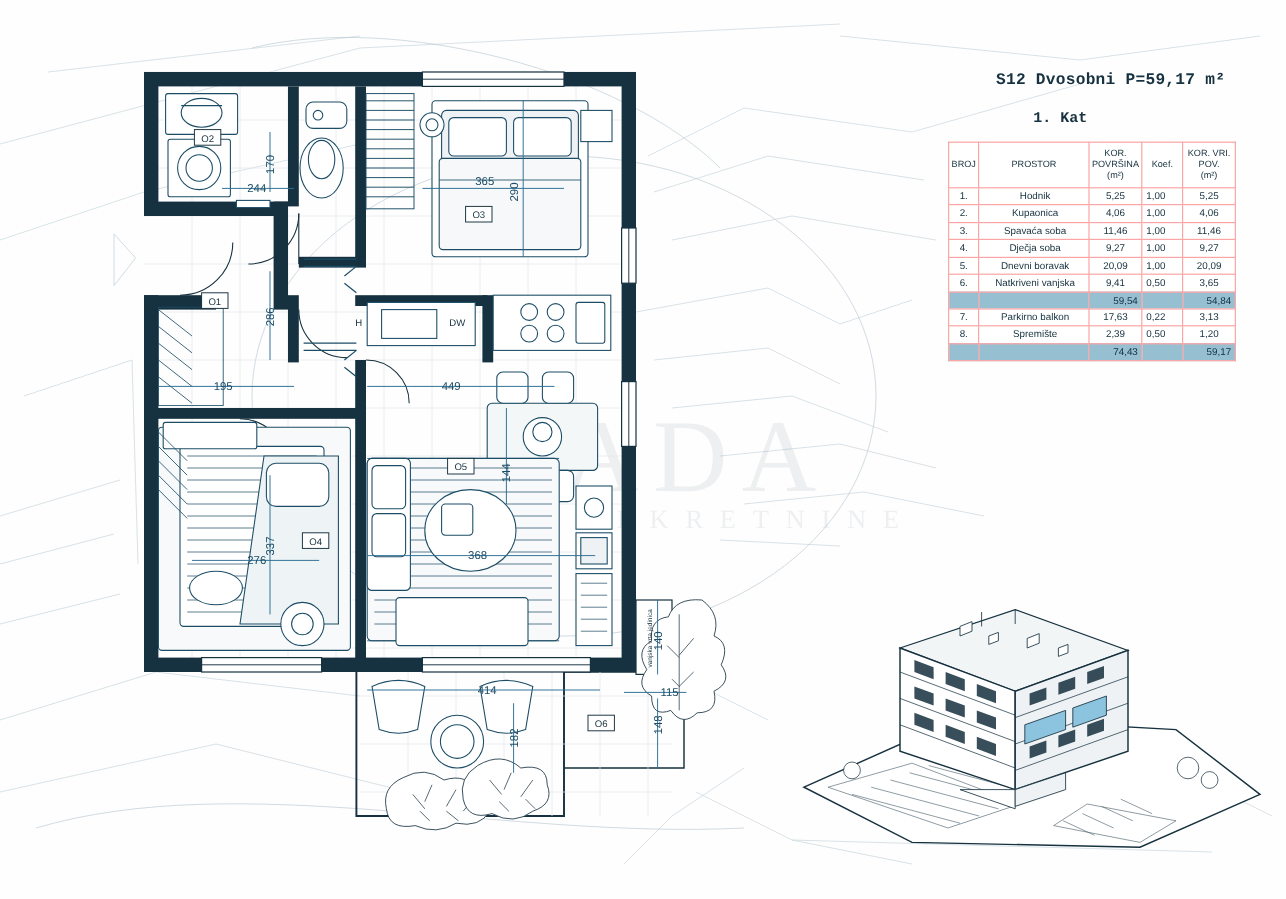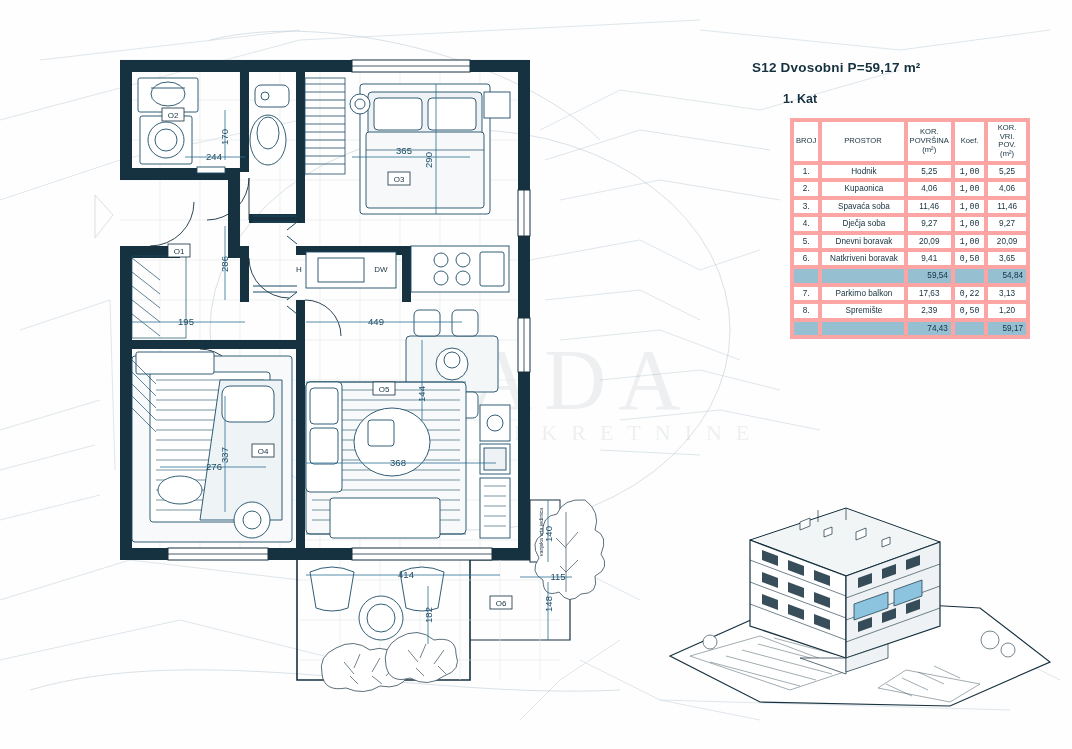--- a/index.html
+++ b/index.html
@@ -45,8 +45,9 @@
   
   .title-block {
     position: absolute;
-    left: 752px; top: 60px;
+    left: 830px; top: 60px;
     z-index: 5;
+    font-family: Liberation Mono, monospace;
   }
   .title-main {
     font-size: 13.5px;

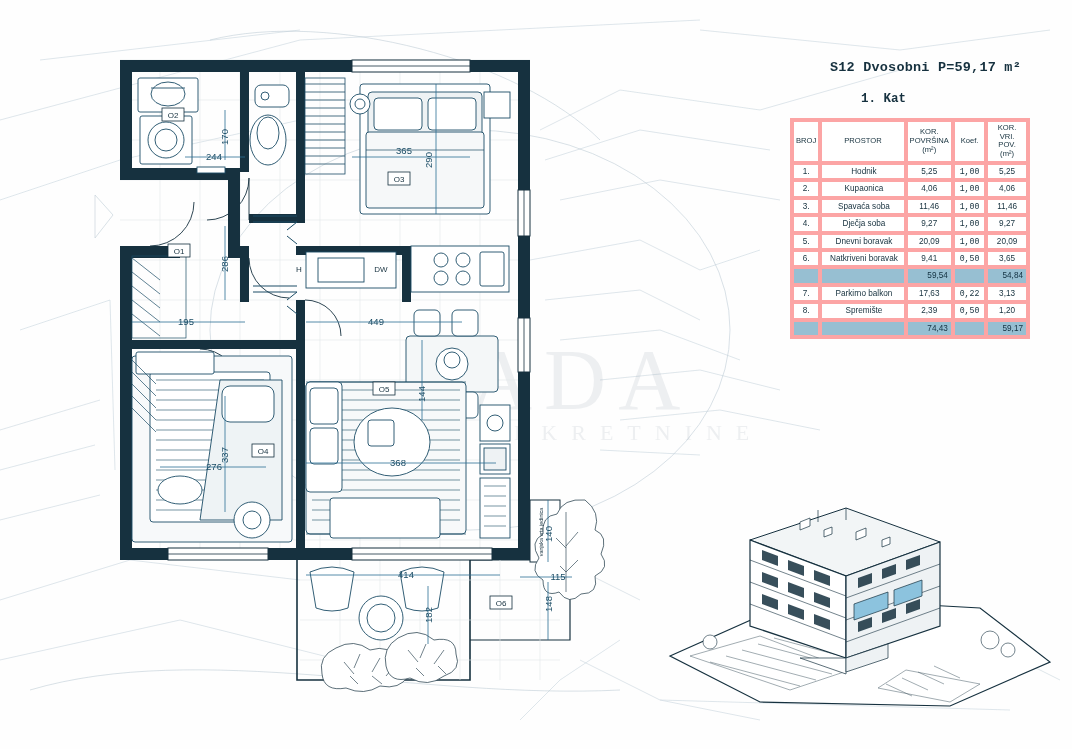--- a/index.html
+++ b/index.html
@@ -75,7 +75,7 @@
     background: #fff;
   }
   .area-table th, .area-table td {
-    border: 4px solid #fca5a5;
+    border: 1px solid #fca5a5;
     padding: 2px 3px;
     color: #15303d;
     font-weight: normal;

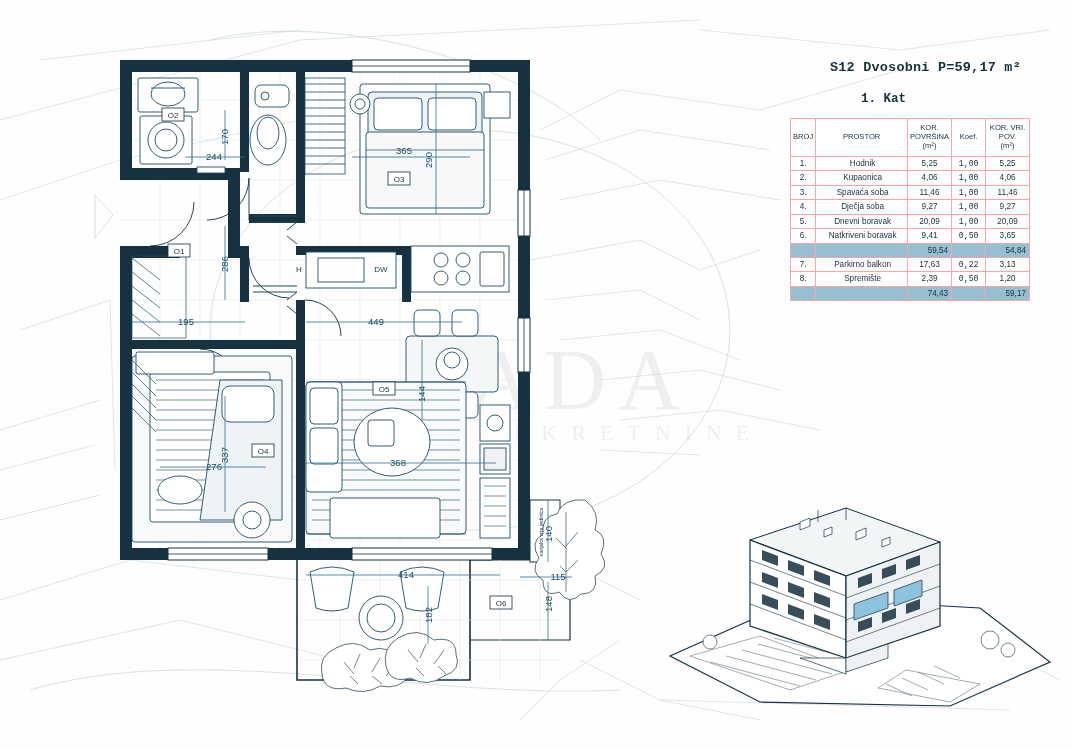--- a/index.html
+++ b/index.html
@@ -92,7 +92,7 @@
   .area-table td.c-no { width: 24px; text-align: center; }
   .area-table td.c-name { width: 92px; text-align: center; padding-left: 5px; }
   .area-table td.c-num { width: 42px; text-align: center; }
-  .area-table td.c-koef { width: 34px; text-align: center; font-family: Liberation Mono, monospace; }
+  .area-table td.c-koef { width: 34px; text-align: left; }
   .area-table td.c-val { width: 44px; text-align: center; }
   .area-table tr.sum td {
     background: #97bfd2;

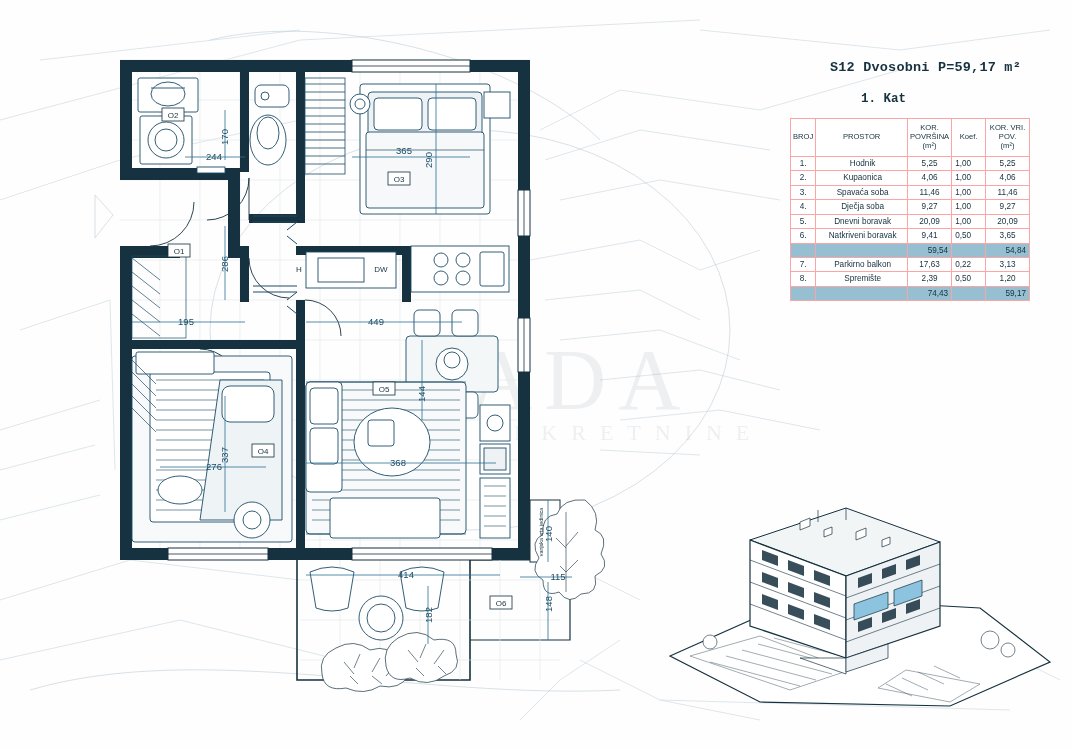--- a/index.html
+++ b/index.html
@@ -218,7 +218,7 @@
       </tr>
       <tr>
         <td class="c-no">6.</td>
-        <td class="c-name">Natkriveni boravak</td>
+        <td class="c-name">Natkriveni vanjska</td>
         <td class="c-num">9,41</td>
         <td class="c-koef">0,50</td>
         <td class="c-val">3,65</td>

